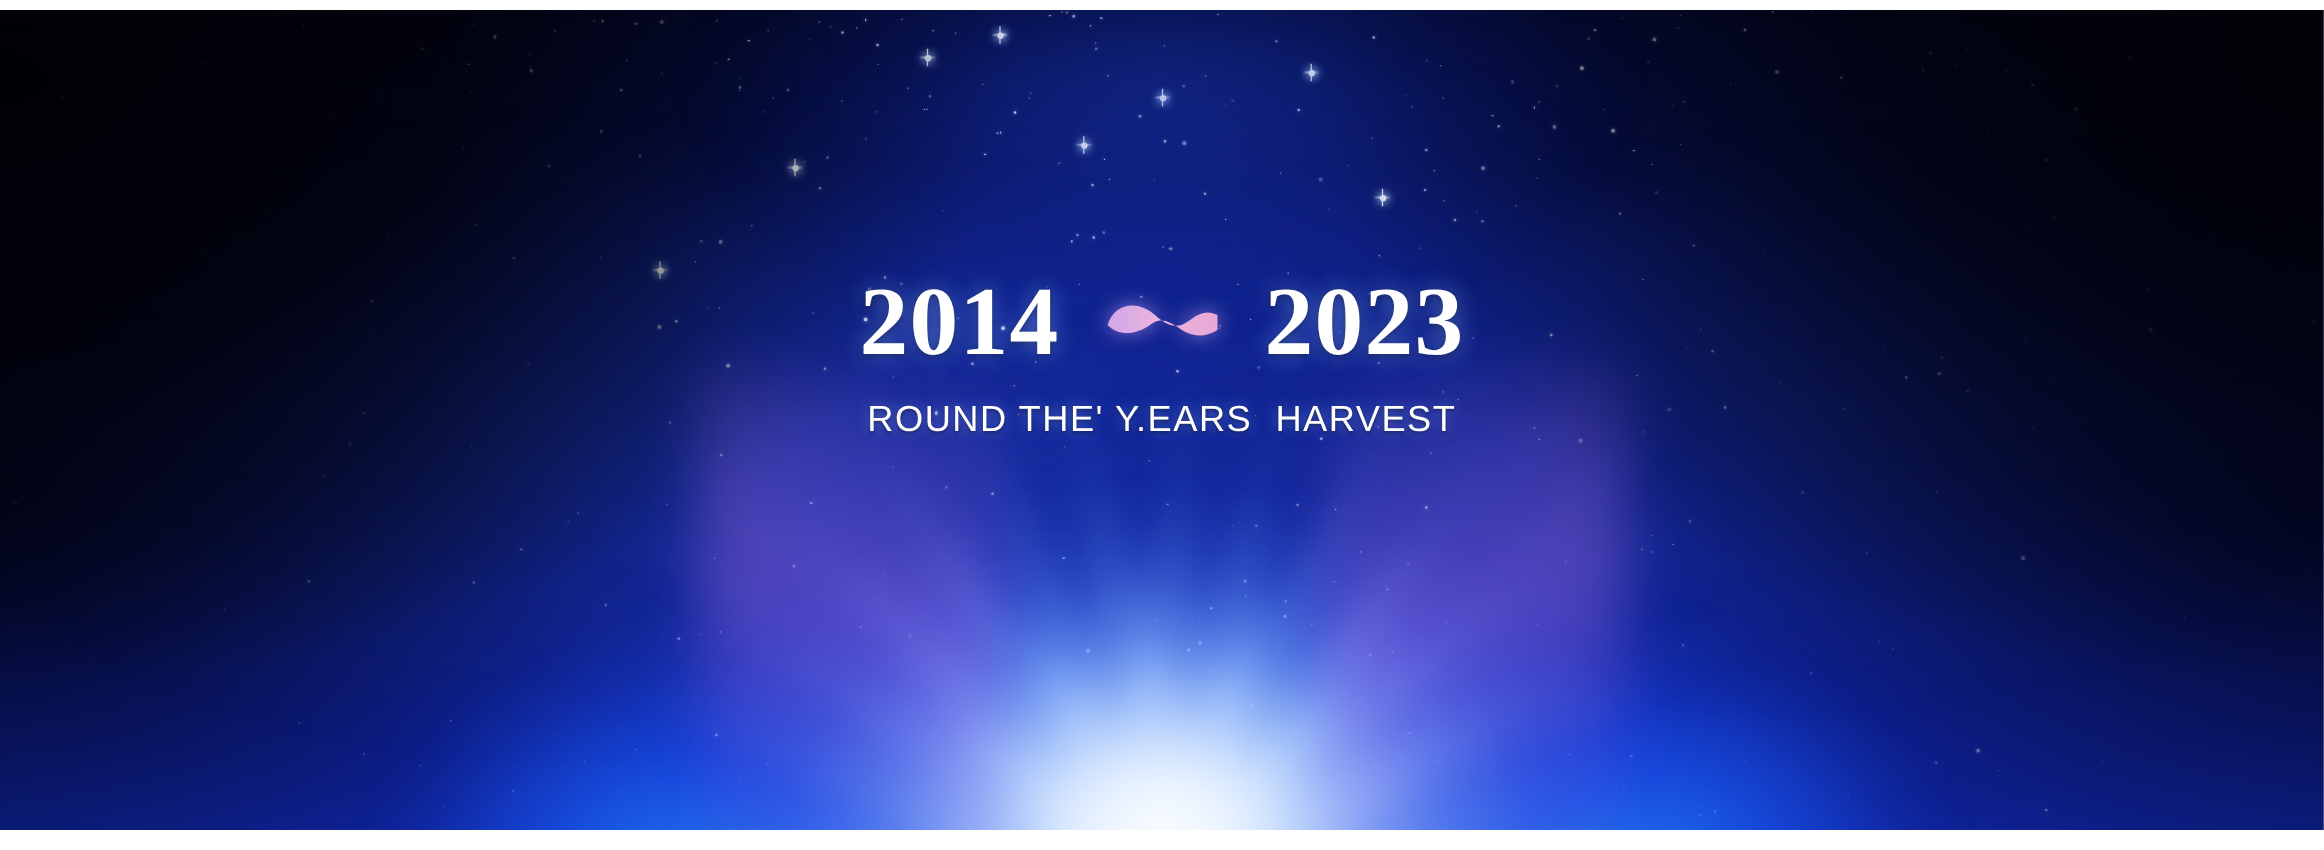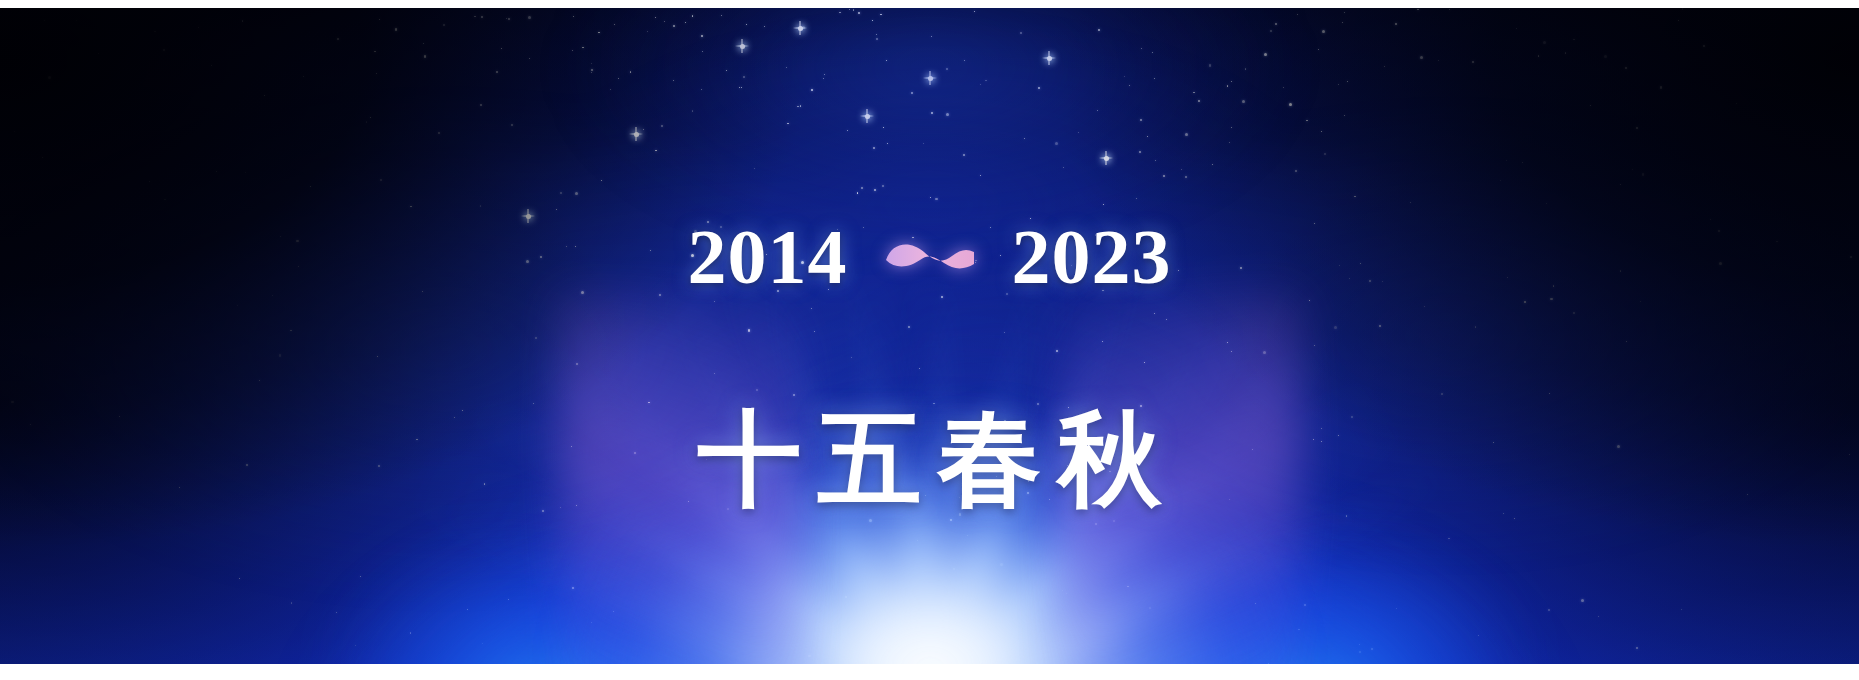--- a/index.html
+++ b/index.html
@@ -690,6 +690,7 @@
       <span class="year">2023</span>
     </div>
 
+    <div class="subtitle">ROUND THE' Y.EARS  HARVEST</div>
 
     <div class="headline">
       <span class="phrase">十五春秋</span>

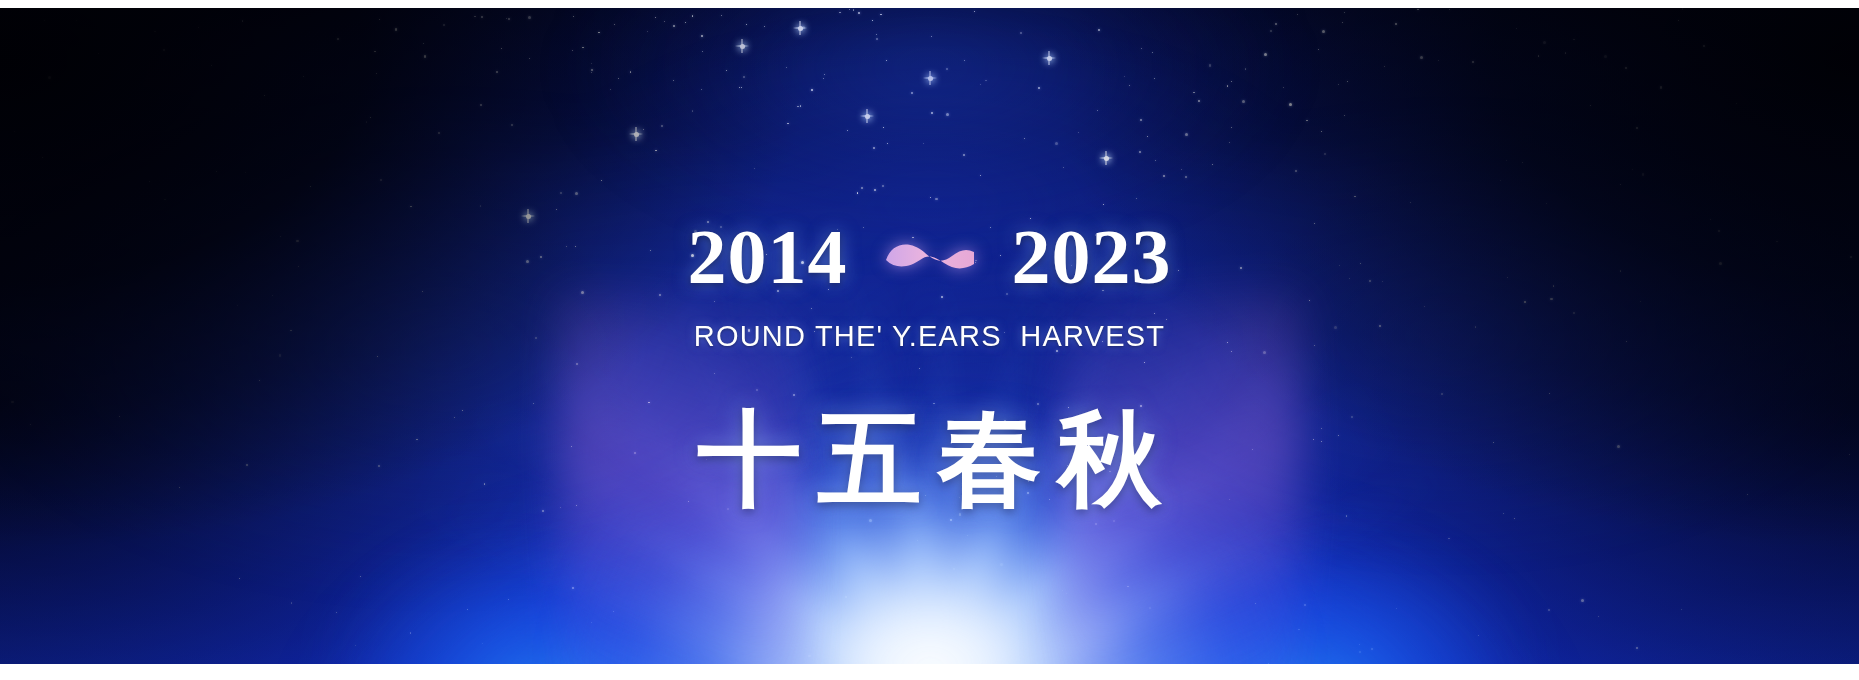--- a/index.html
+++ b/index.html
@@ -693,7 +693,6 @@
     <div class="subtitle">ROUND THE' Y.EARS  HARVEST</div>
 
     <div class="headline">
-      <span class="phrase">十五春秋</span>
     </div>
 
   </div>

